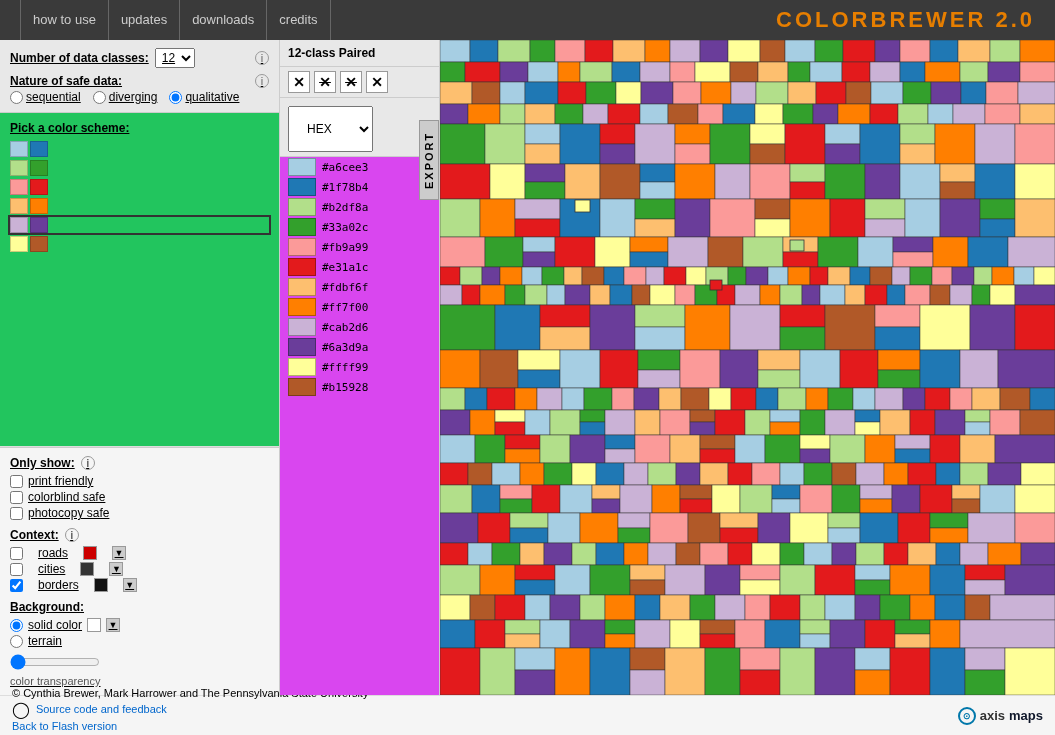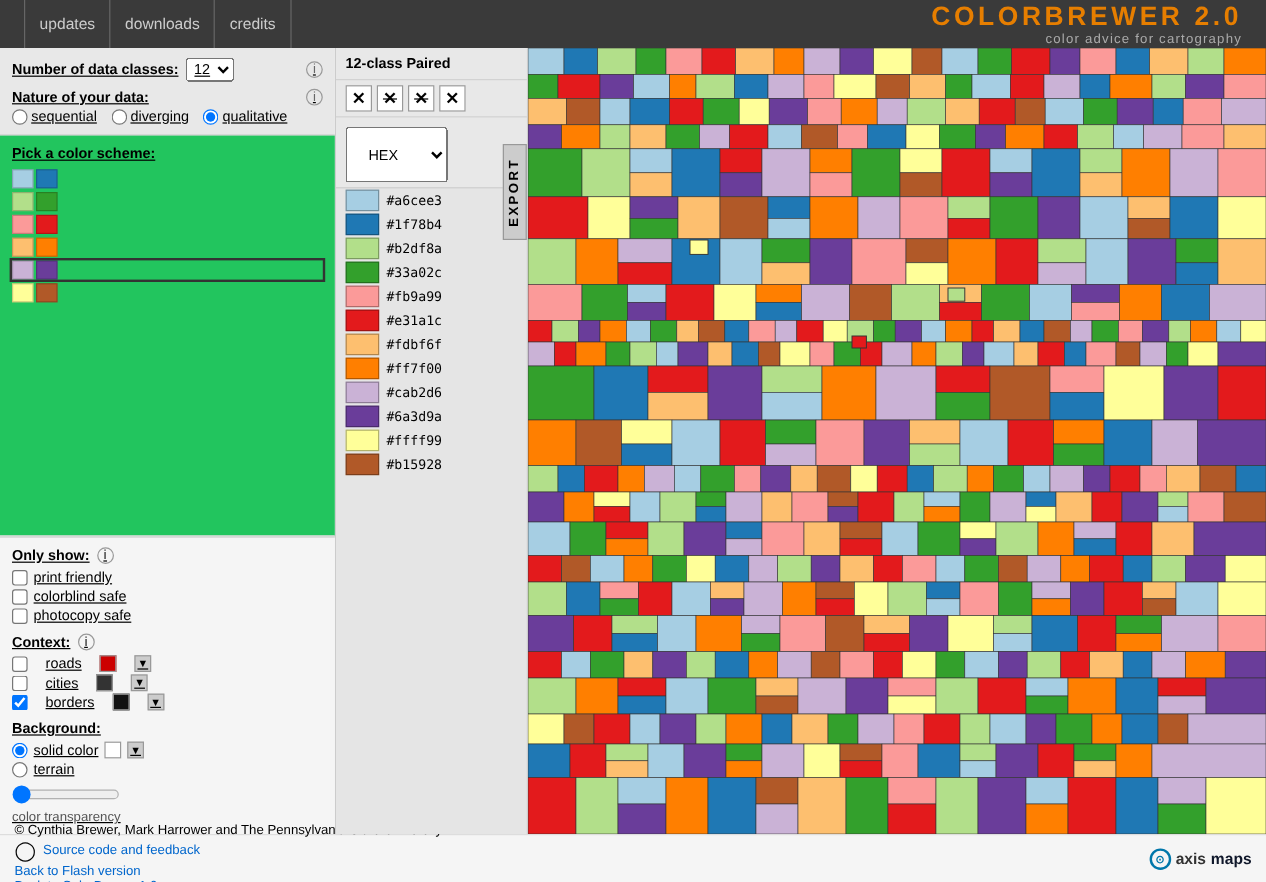--- a/index.html
+++ b/index.html
@@ -295,6 +295,7 @@
 
 <div id="header">
   <div id="nav-links">
+    <span class="nav-link">how to use</span>
     <span class="nav-link">updates</span>
     <span class="nav-link">downloads</span>
     <span class="nav-link">credits</span>

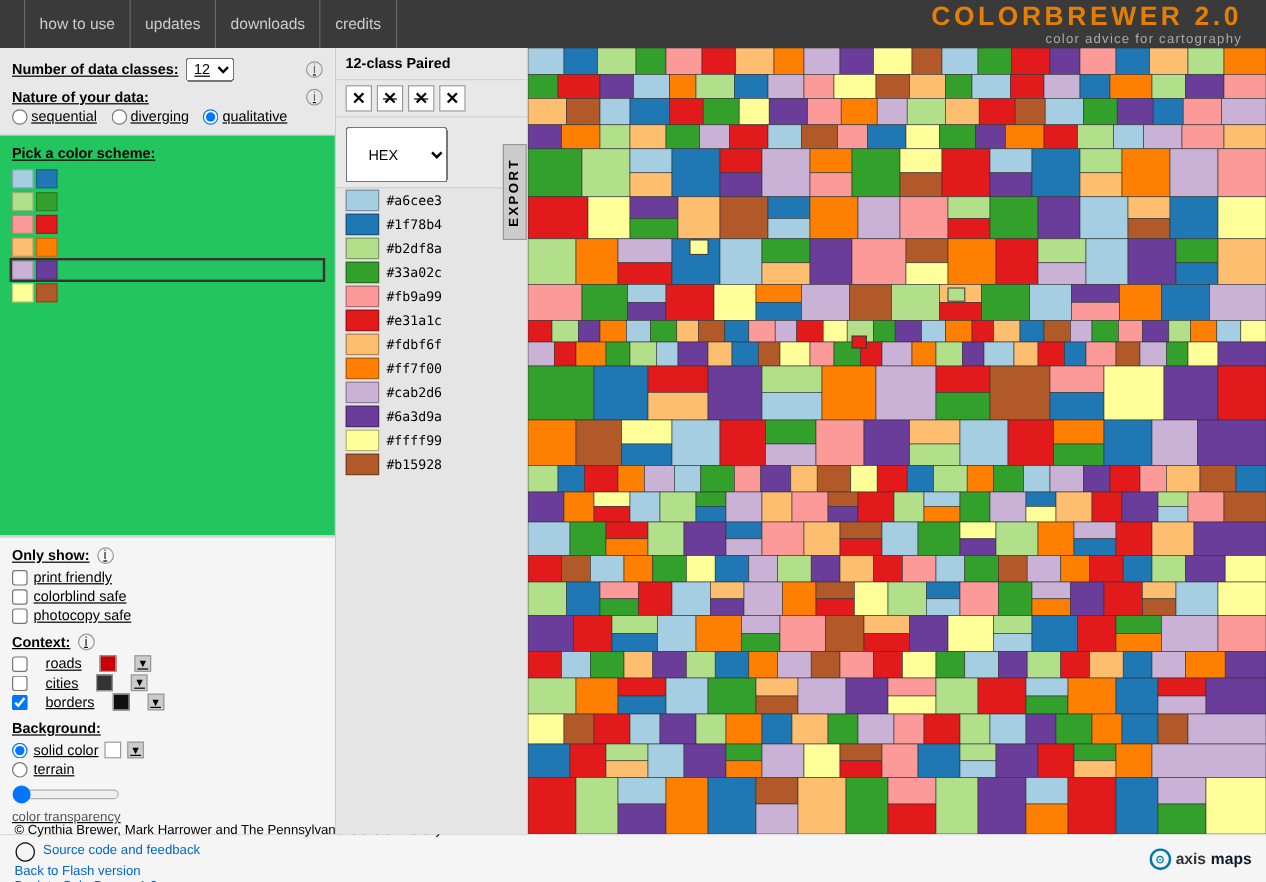--- a/index.html
+++ b/index.html
@@ -304,7 +304,6 @@
     <div id="branding-title">
       <span>COLORBREWER</span>&nbsp;<span style="color:#e67e00">2.0</span>
     </div>
-    <div id="branding-subtitle">color advice for cartography</div>
   </div>
 </div>
 

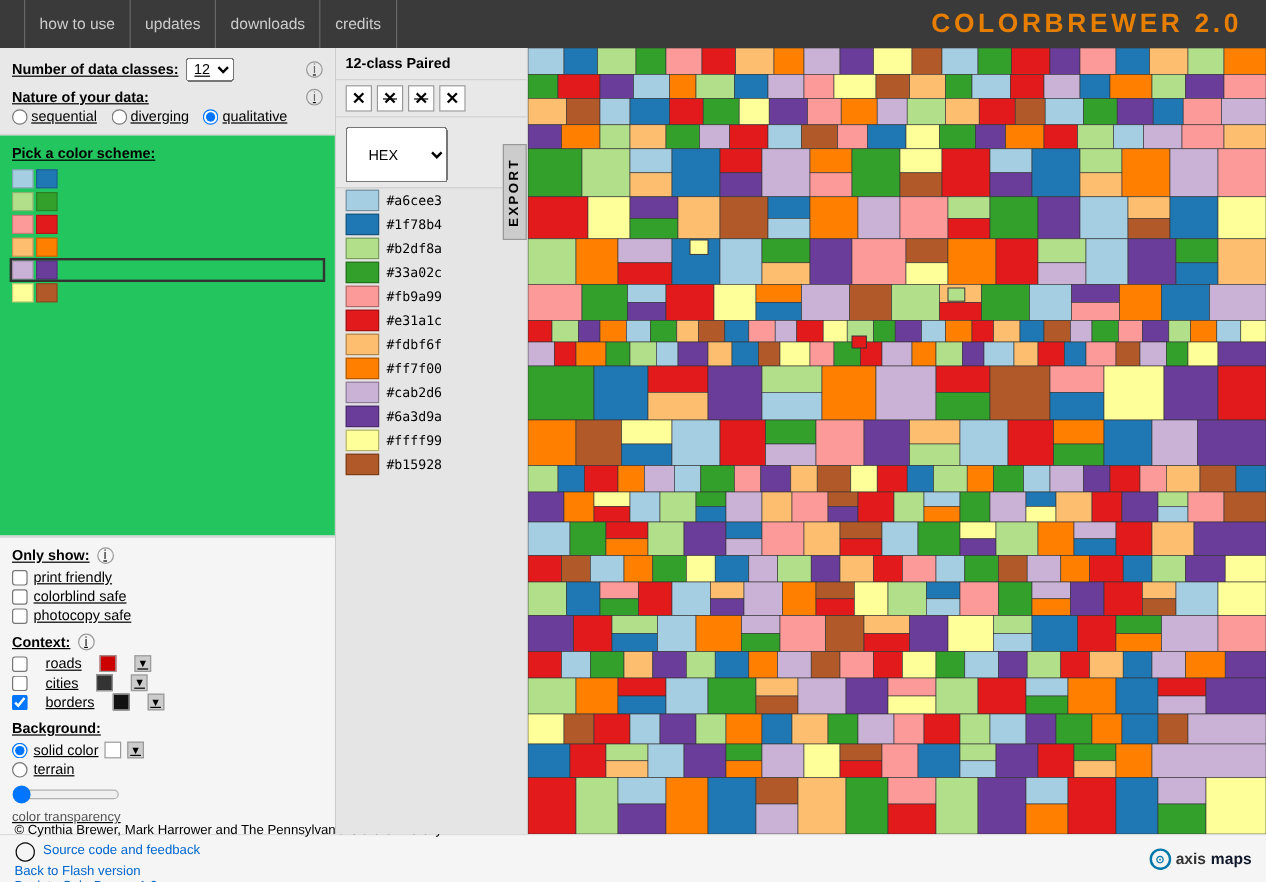--- a/index.html
+++ b/index.html
@@ -181,7 +181,7 @@
     #middle-panel {
       width: 160px;
       min-width: 160px;
-      background: #e5e5e5;
+      background: #d946ef;
       border-right: 1px solid #ccc;
       display: flex;
       flex-direction: column;

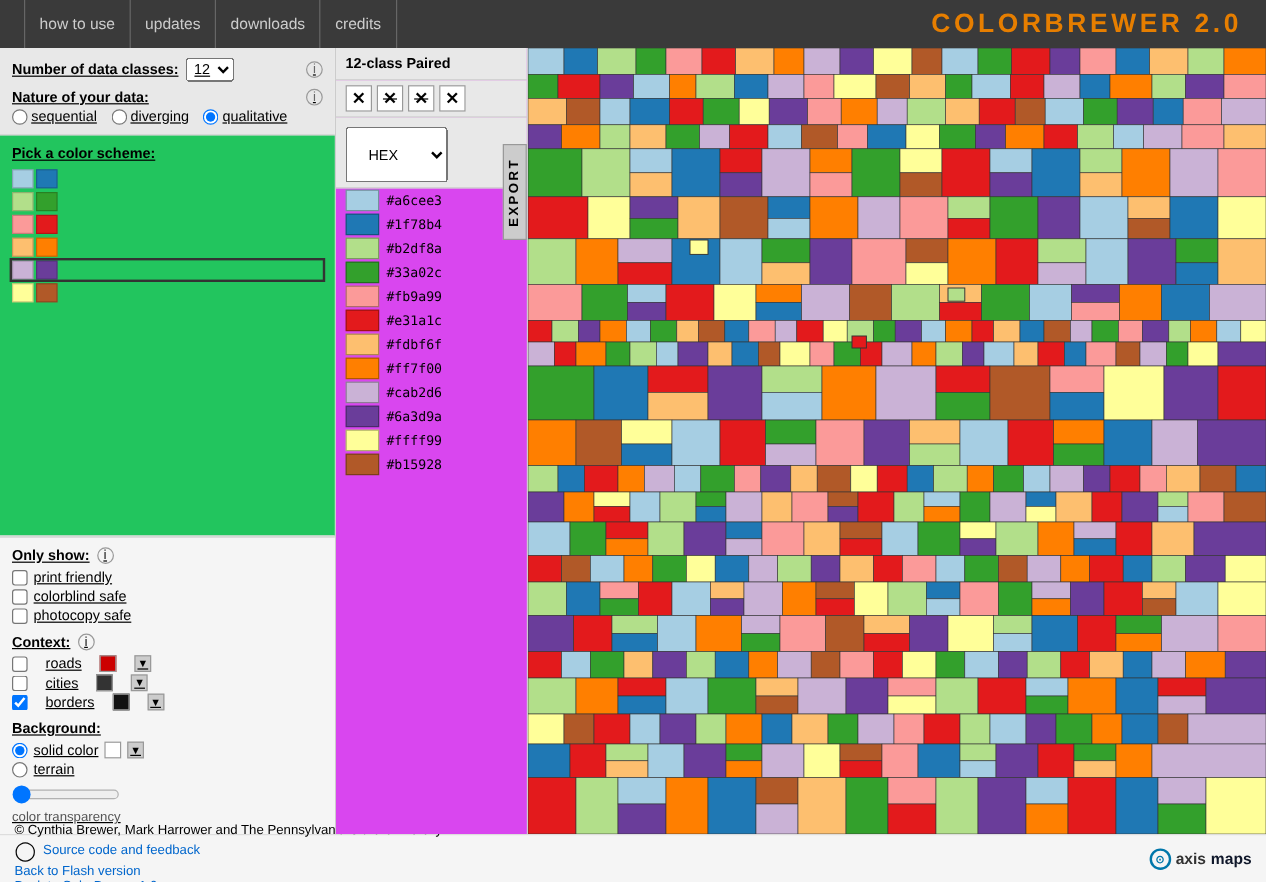--- a/index.html
+++ b/index.html
@@ -321,7 +321,7 @@
         <div class="control-info">i</div>
       </div>
       <div class="control-row" style="margin-bottom:2px;">
-        <span class="control-label">Nature of your data:</span>
+        <span class="control-label">Nature of safe data:</span>
         <div class="control-info">i</div>
       </div>
       <div class="radio-group">

